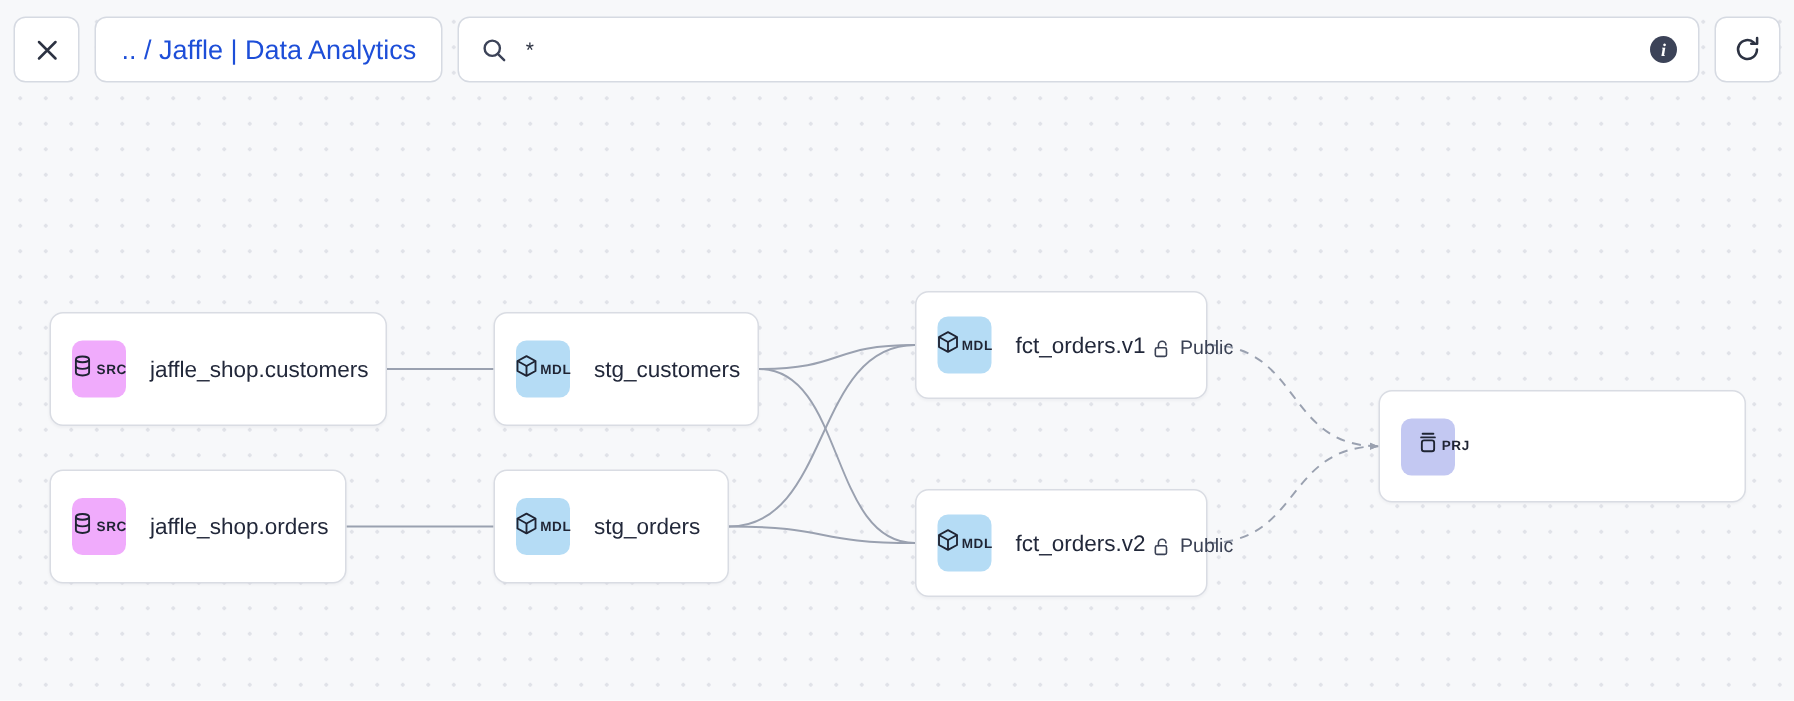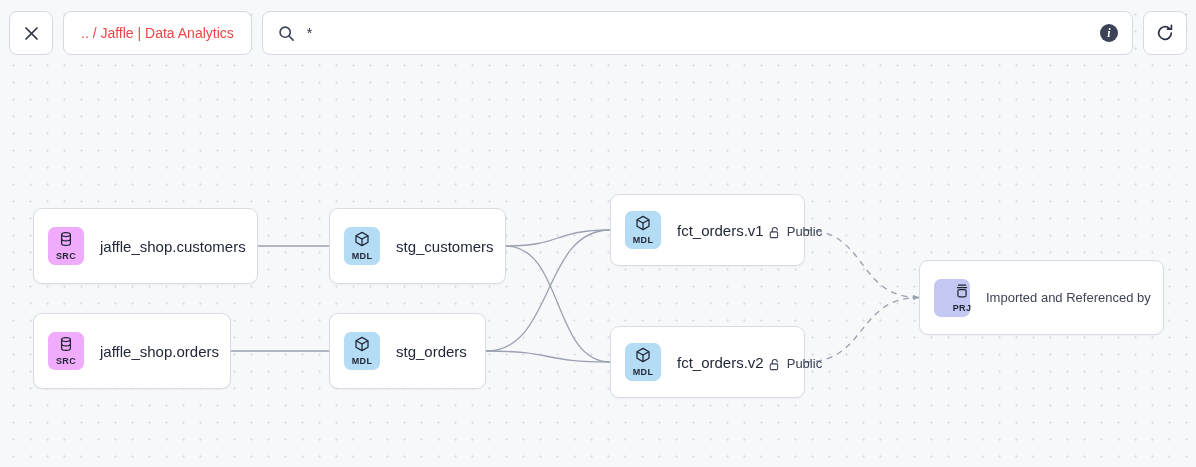--- a/index.html
+++ b/index.html
@@ -56,8 +56,8 @@
     align-items: center;
     justify-content: center;
     padding: 0 17px;
-    font-size: 14px;
-    color: #ef4444;
+    font-size: 18px;
+    color: #1d4ed8;
     white-space: nowrap;
     cursor: pointer;
     flex: 0 0 auto;

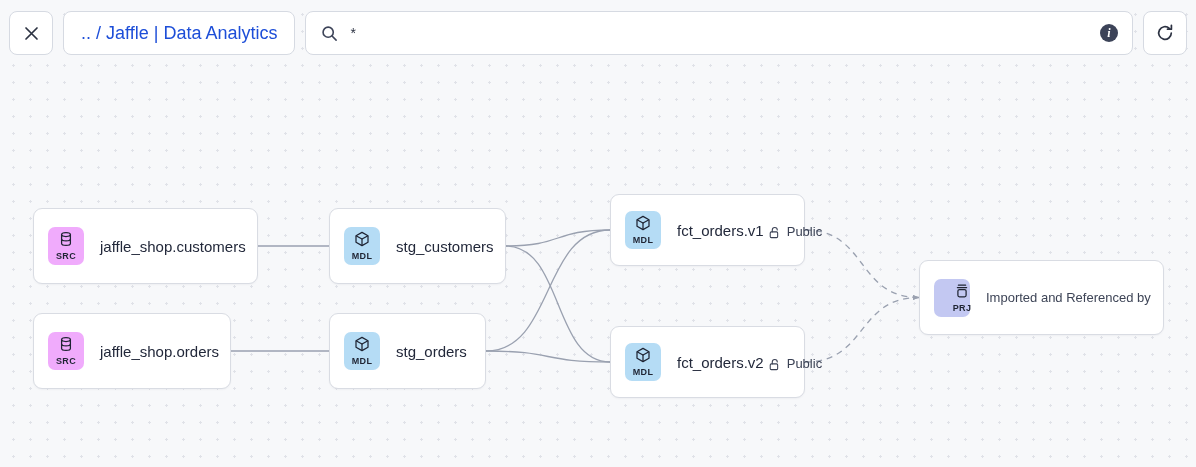--- a/index.html
+++ b/index.html
@@ -129,7 +129,6 @@
     height: 38px;
     border-radius: 7px;
     display: flex;
-    flex-direction: column;
     align-items: center;
     justify-content: center;
     gap: 1px;

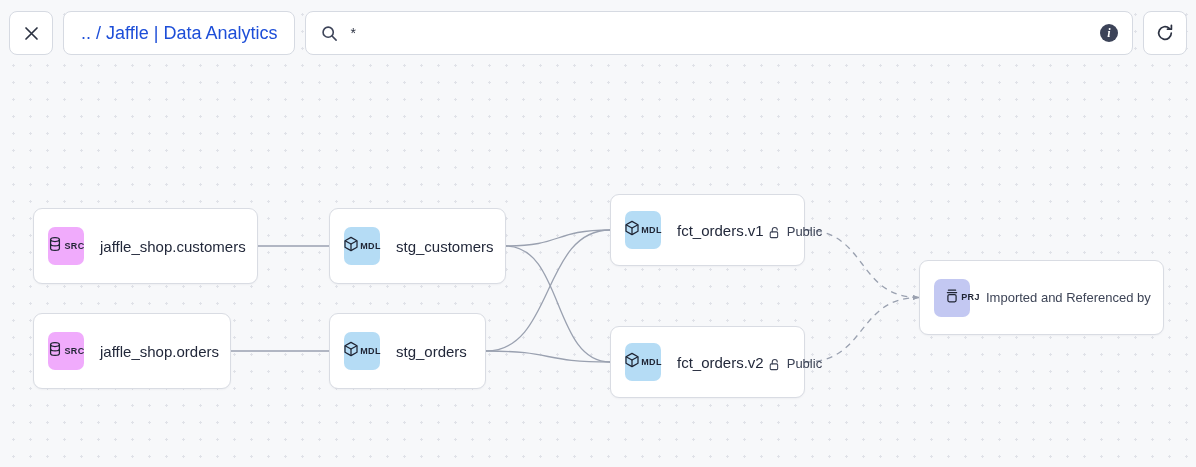--- a/index.html
+++ b/index.html
@@ -326,7 +326,6 @@
             <span class="btxt">PRJ</span>
           </div>
           <div class="node-body">
-            <div class="node-kicker">Imported and Referenced by</div>
           </div>
         </div>
       </div>

